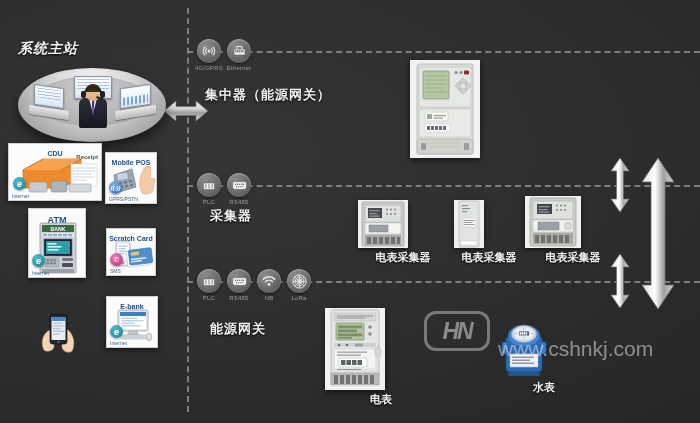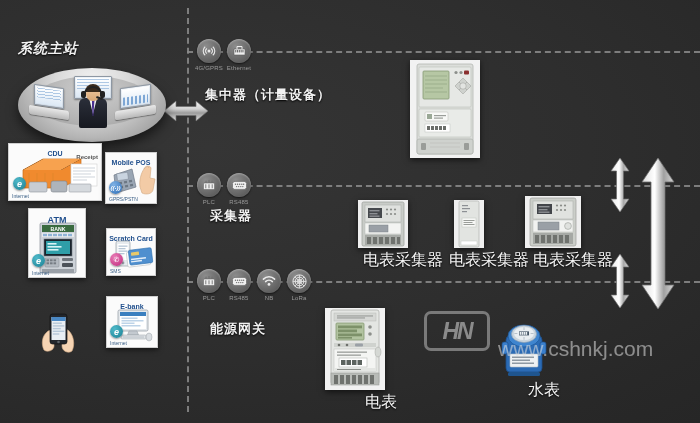--- a/index.html
+++ b/index.html
@@ -205,7 +205,7 @@
 
 <div class="zone-title" id="title-system" style="left:18px; top:40px;">系统主站</div>
 
-<div class="zone-title" style="left:205px; top:86px;">集中器（计量设备）</div>
+<div class="zone-title" style="left:205px; top:86px;">集中器（能源网关）</div>
 
 <div class="zone-title" style="left:210px; top:207px;">采集器</div>
 

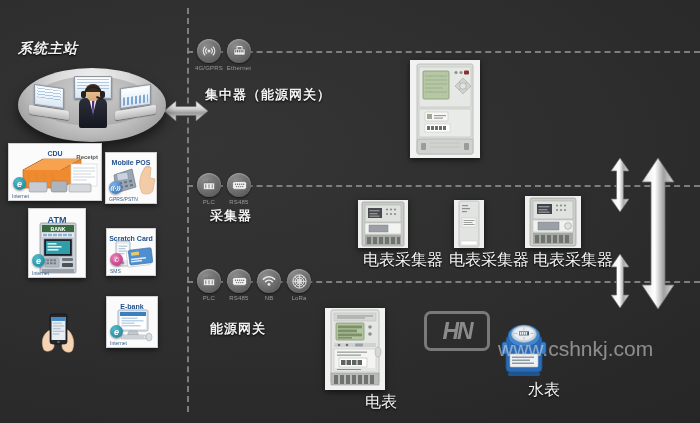--- a/index.html
+++ b/index.html
@@ -159,7 +159,7 @@
   .device{ position:absolute; }
   .device .caption{
     position:absolute; left:50%; transform:translateX(-50%);
-    font-size:16px; font-weight:normal; color:#f5f5f5; white-space:nowrap;
+    font-size:11px; font-weight:bold; color:#f5f5f5; white-space:nowrap;
     text-shadow:0 1px 2px #000;
     padding-left:40px;
   }

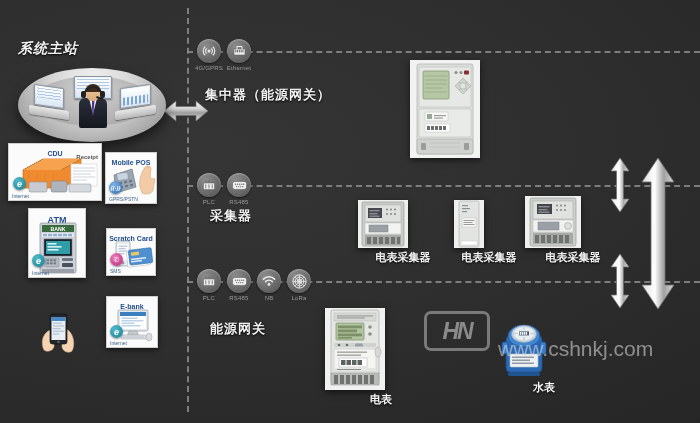--- a/index.html
+++ b/index.html
@@ -175,7 +175,7 @@
   }
   #wm-logo{
     position:absolute; left:0; top:6px; width:66px; height:40px;
-    border:3px solid #b9b9b9; border-radius:7px;
+    border:3px solid #b9b9b9; border-radius:12px;
     display:flex; align-items:center; justify-content:center;
   }
   #wm-logo span{

